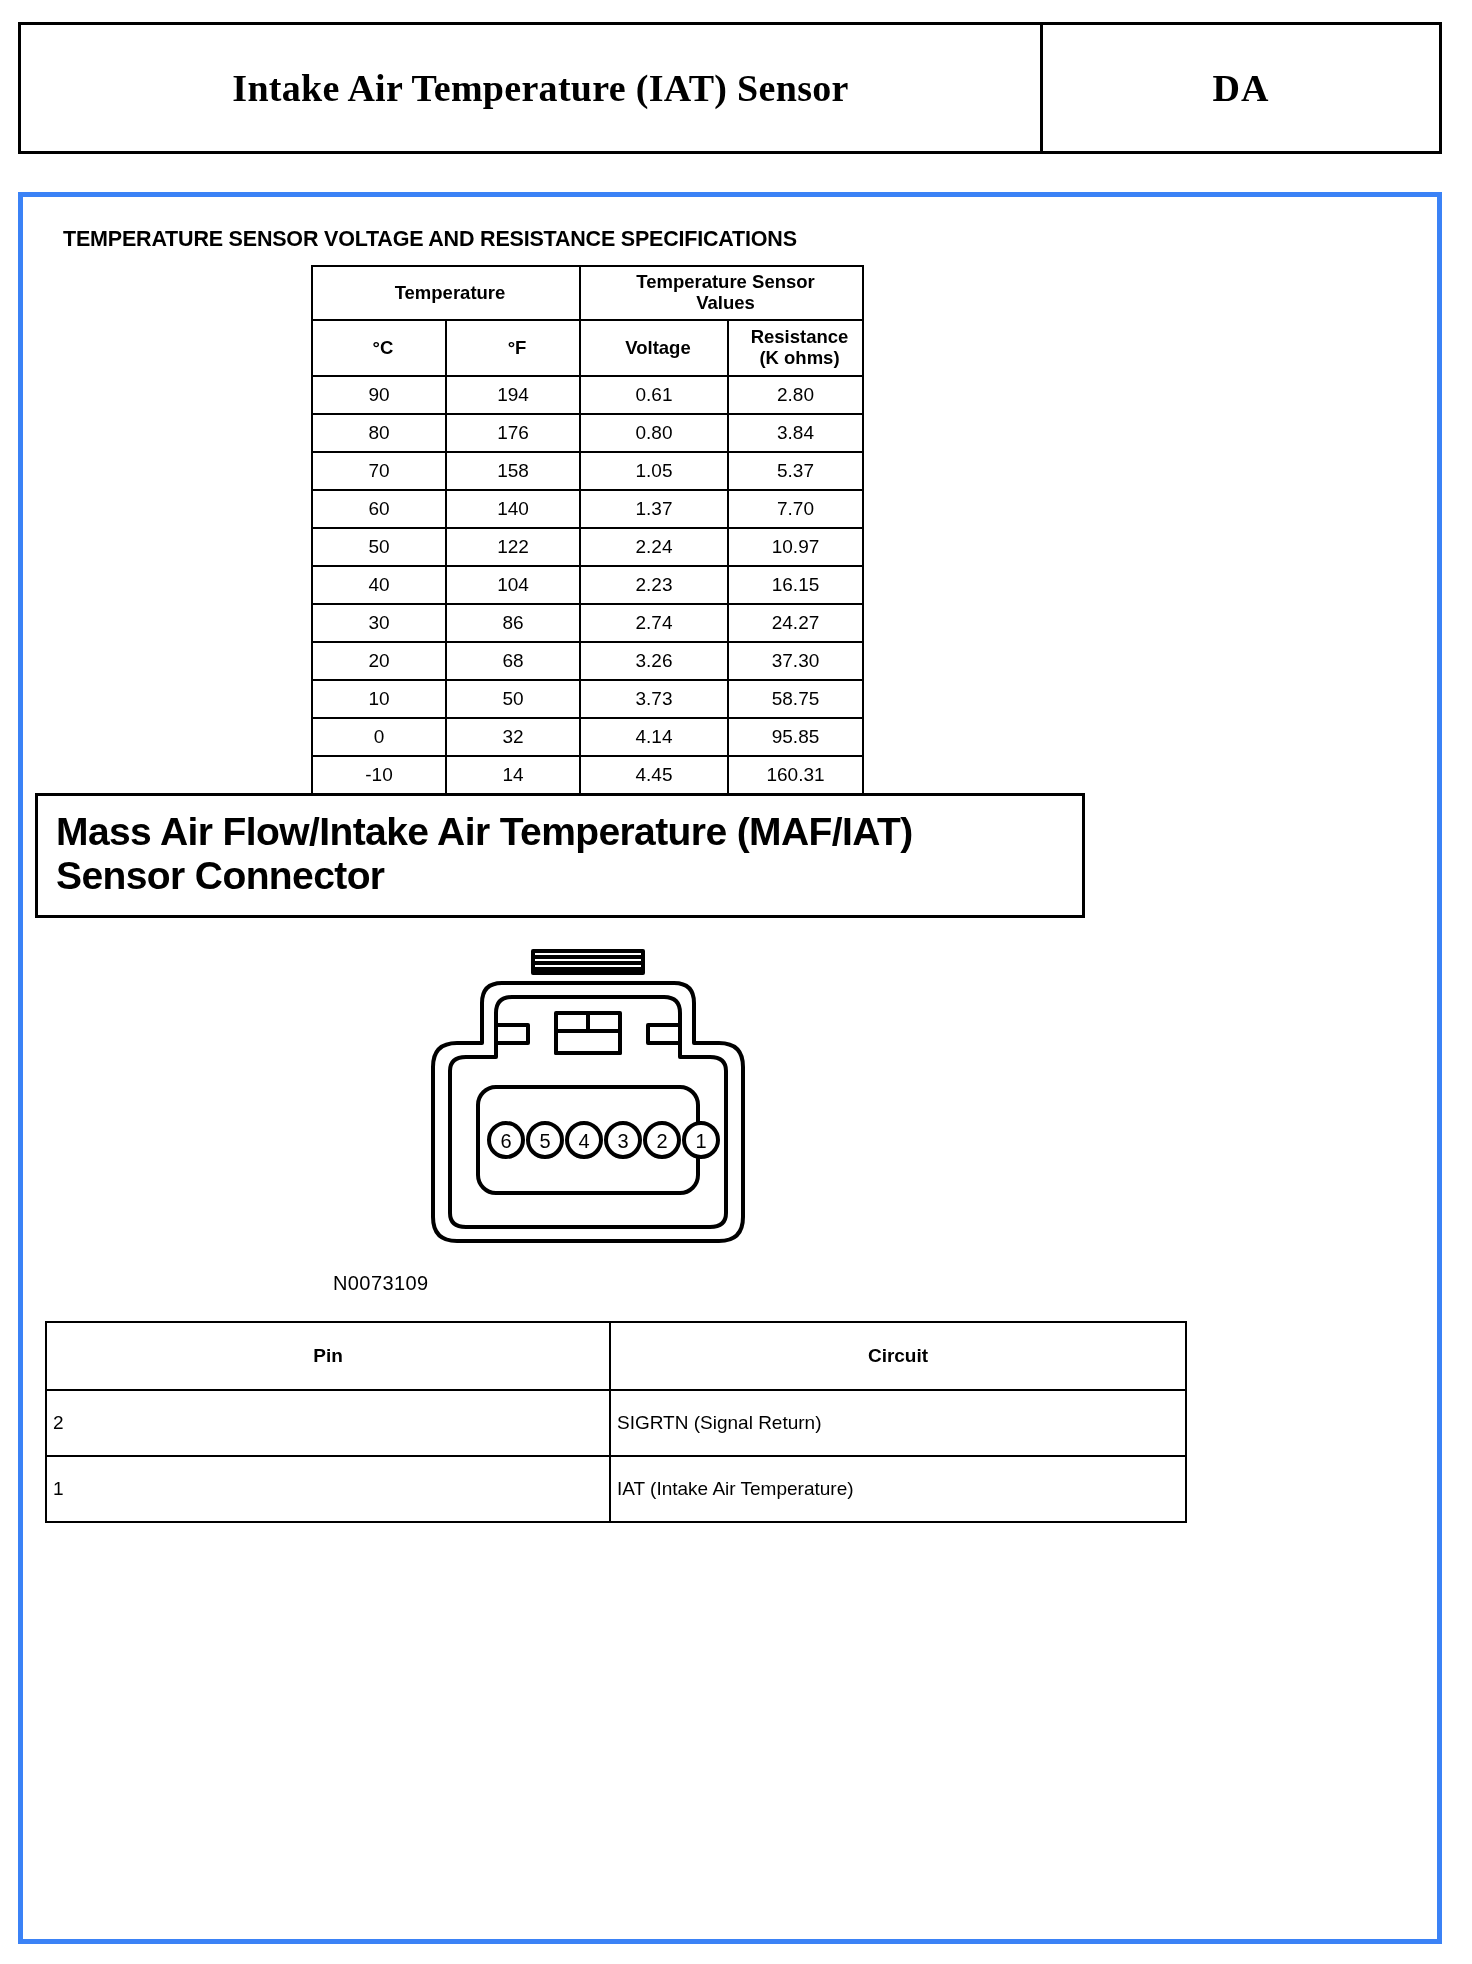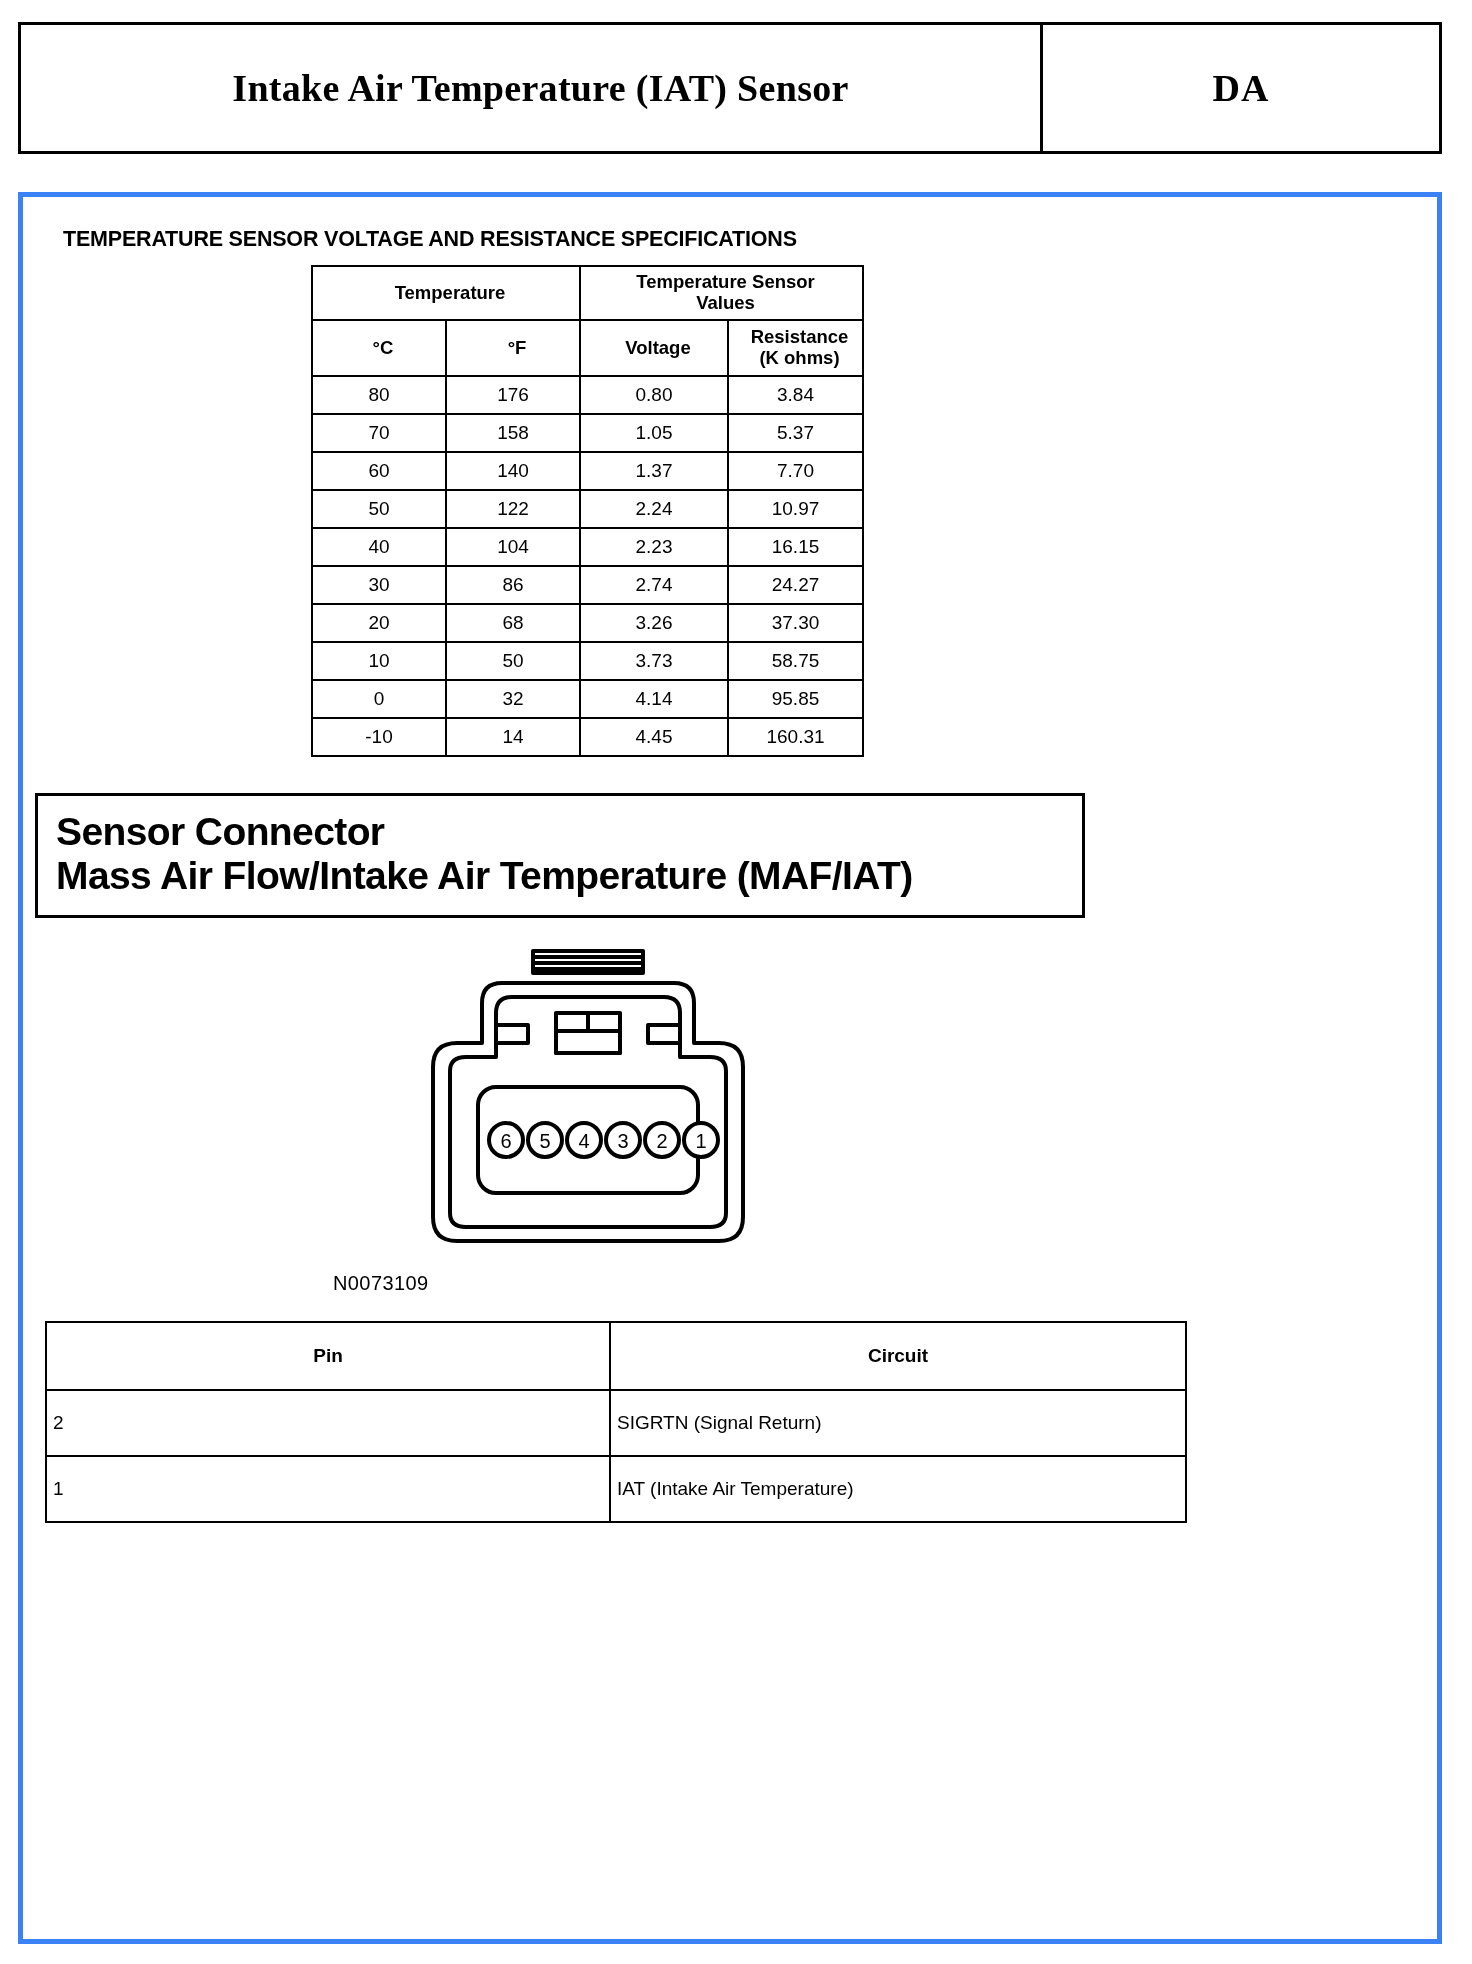--- a/index.html
+++ b/index.html
@@ -209,6 +209,12 @@
       </tr>
     </thead>
     <tbody>
+      <tr>
+          <td>90</td>
+          <td>194</td>
+          <td>0.61</td>
+          <td>2.80</td>
+        </tr>
       <tr>
           <td>80</td>
           <td>176</td>

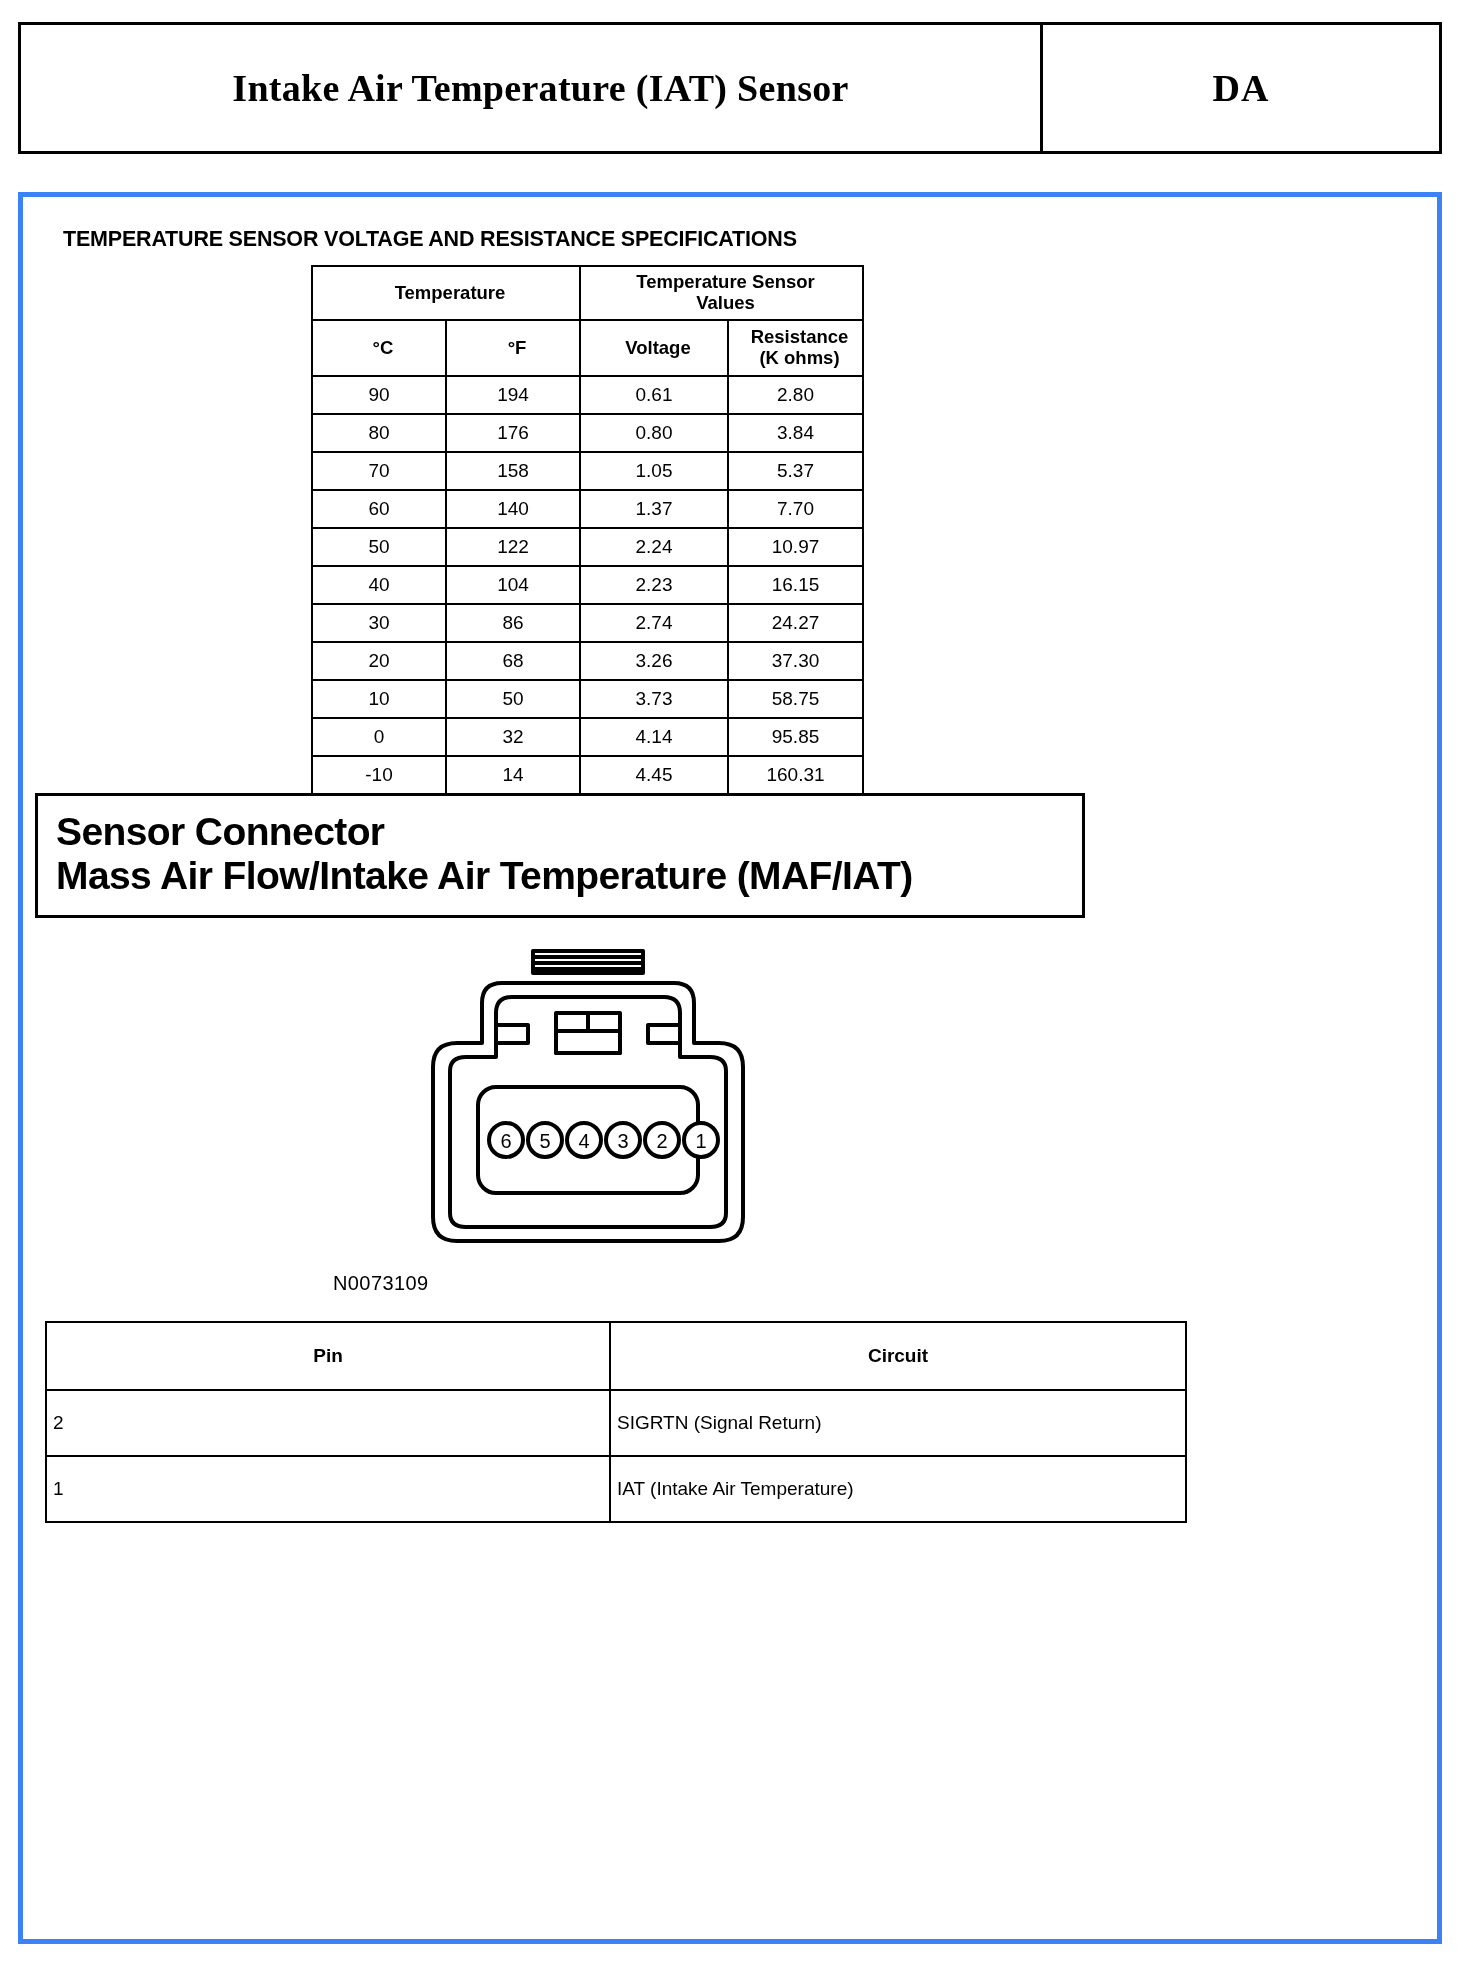--- a/index.html
+++ b/index.html
@@ -279,8 +279,8 @@
   </table>
 
   <div class="connector-heading">
+    <span>Mass Air Flow/Intake Air Temperature (MAF/IAT)</span>
     <span>Sensor Connector</span>
-    <span>Mass Air Flow/Intake Air Temperature (MAF/IAT)</span>
   </div>
 
   <div class="connector-art">

